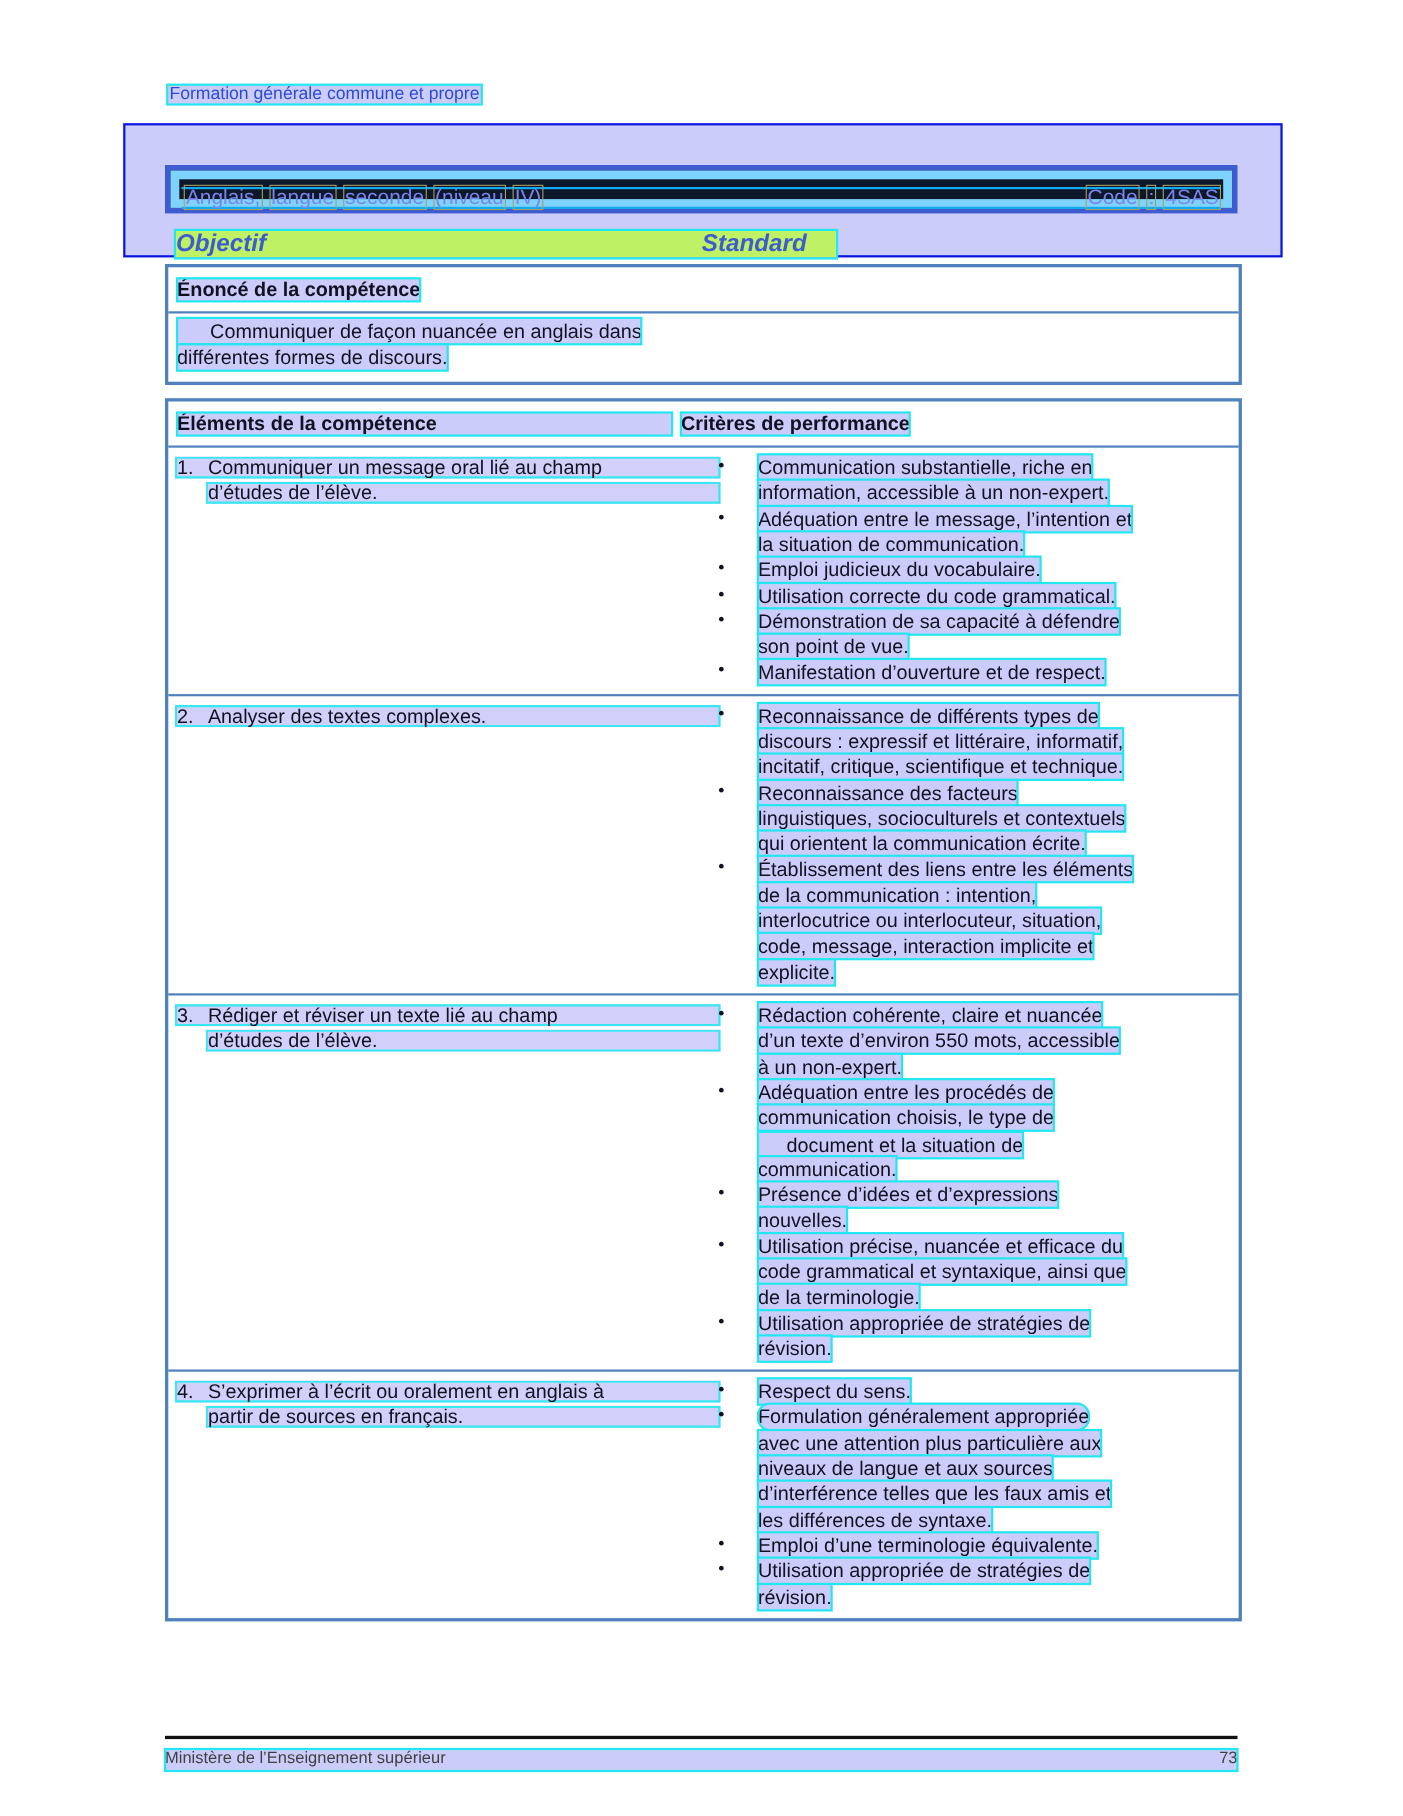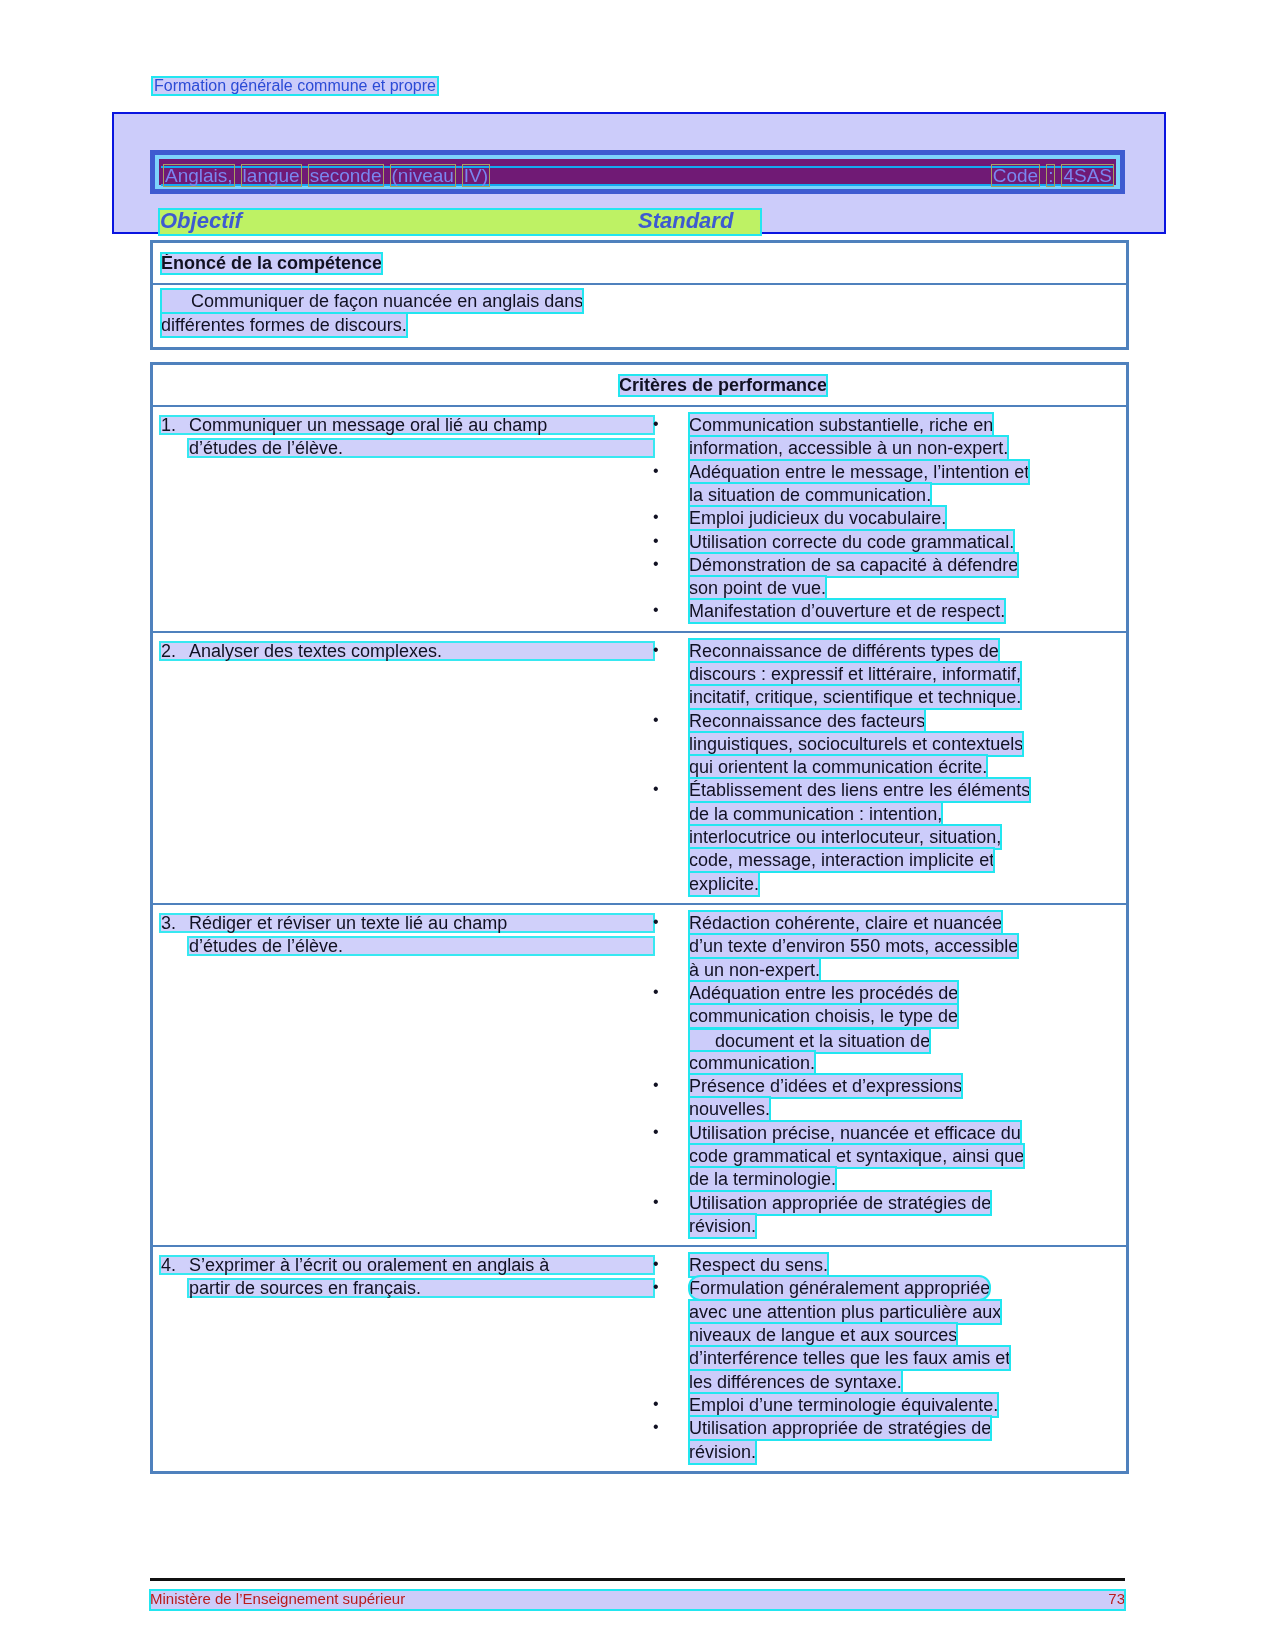--- a/index.html
+++ b/index.html
@@ -20,7 +20,7 @@
   }
   #title-inner {
     position: absolute; left: 5px; top: 5px; right: 5px; bottom: 5px;
-    border: 4px solid #7dd3fc; background: #701a75; text-align: right;
+    border: 8px solid #7dd3fc; background: #0f172a; text-align: right;
   }
   #title-strip {
     position: absolute; left: 2px; right: 2px; top: 7px; height: 16px;

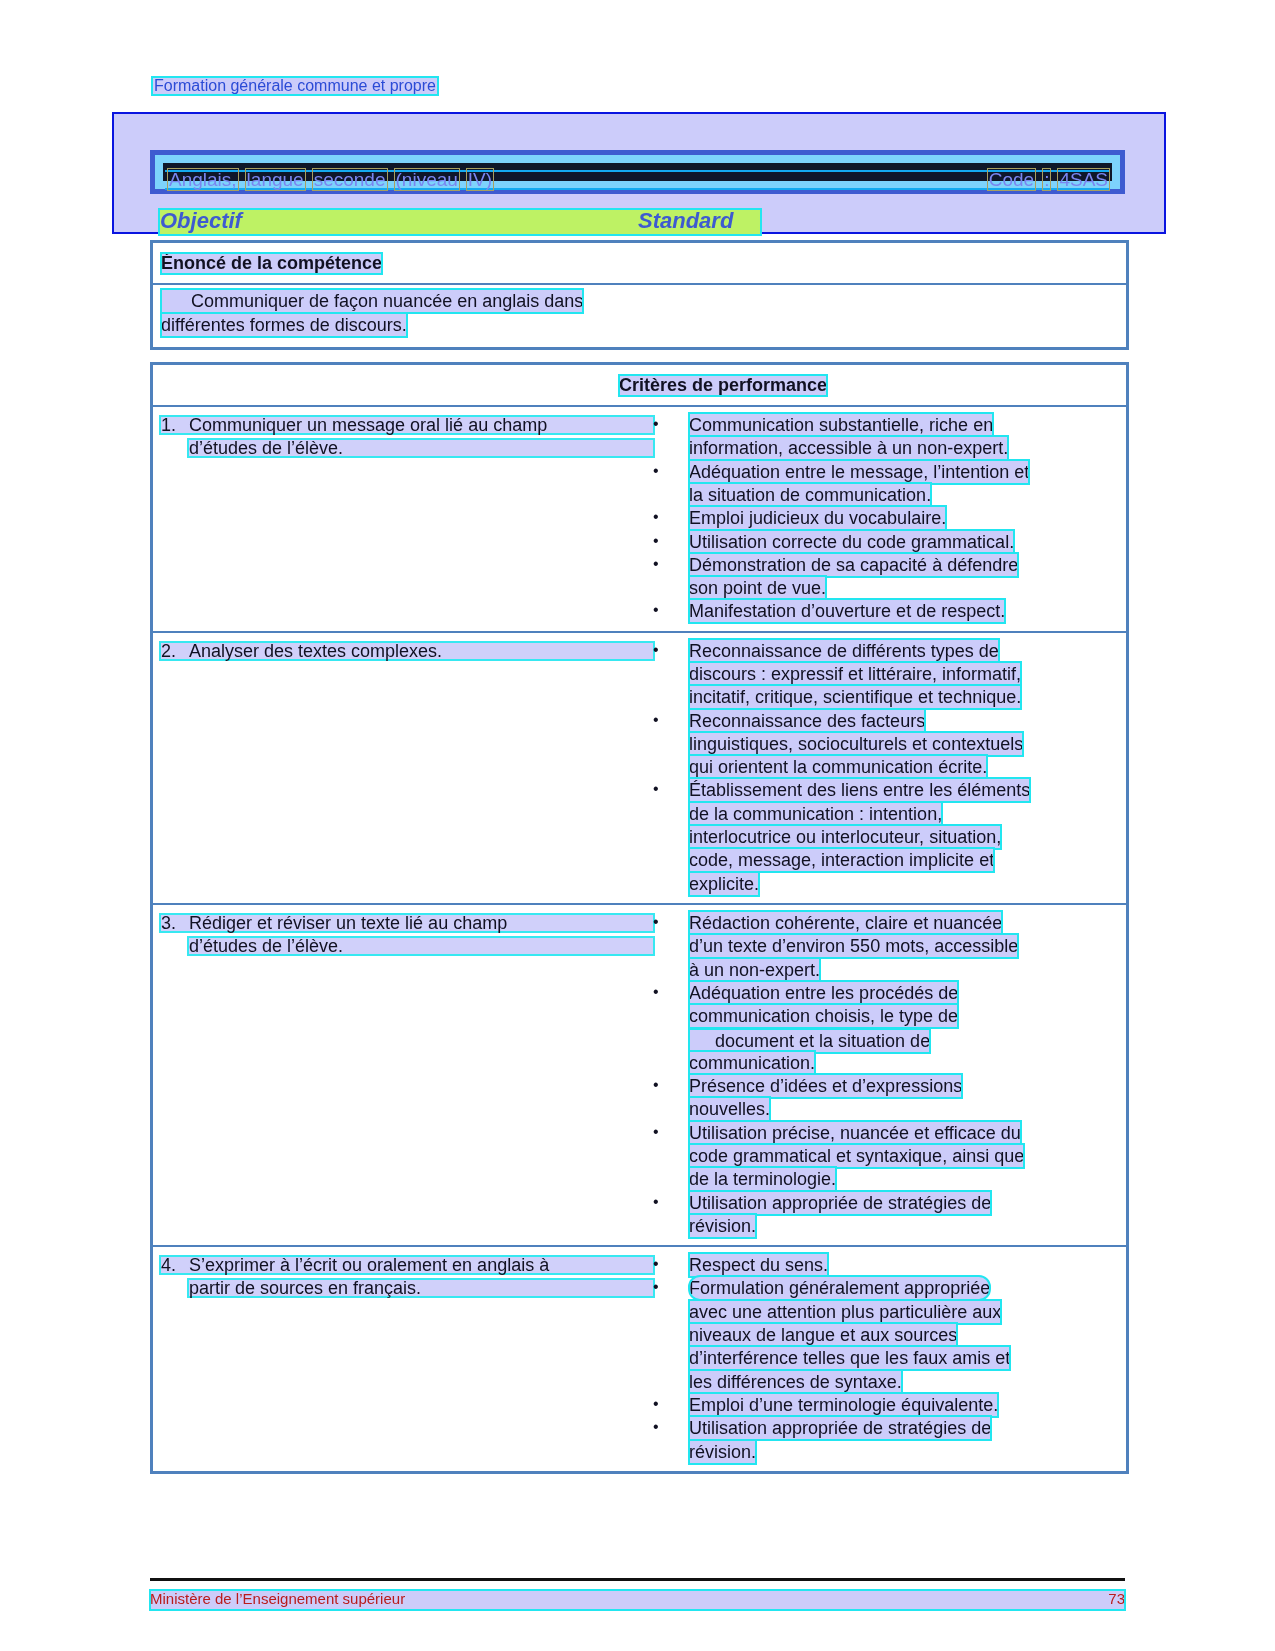--- a/index.html
+++ b/index.html
@@ -86,6 +86,7 @@
 
 <div id="elements-box" class="box" style="height: 1105.9px;">
     <div class="section" style="top:0; height:40px;">
+      <span class="lineblk bold hl-text" style="left:8px; top:10px; width:450px;">Éléments de la compétence</span>
       <span class="lineblk bold hl-text" style="left:466px; top:10px;">Critères de performance</span>
     </div>
     <div class="section" style="top:42px; height:223.70000000000002px;">

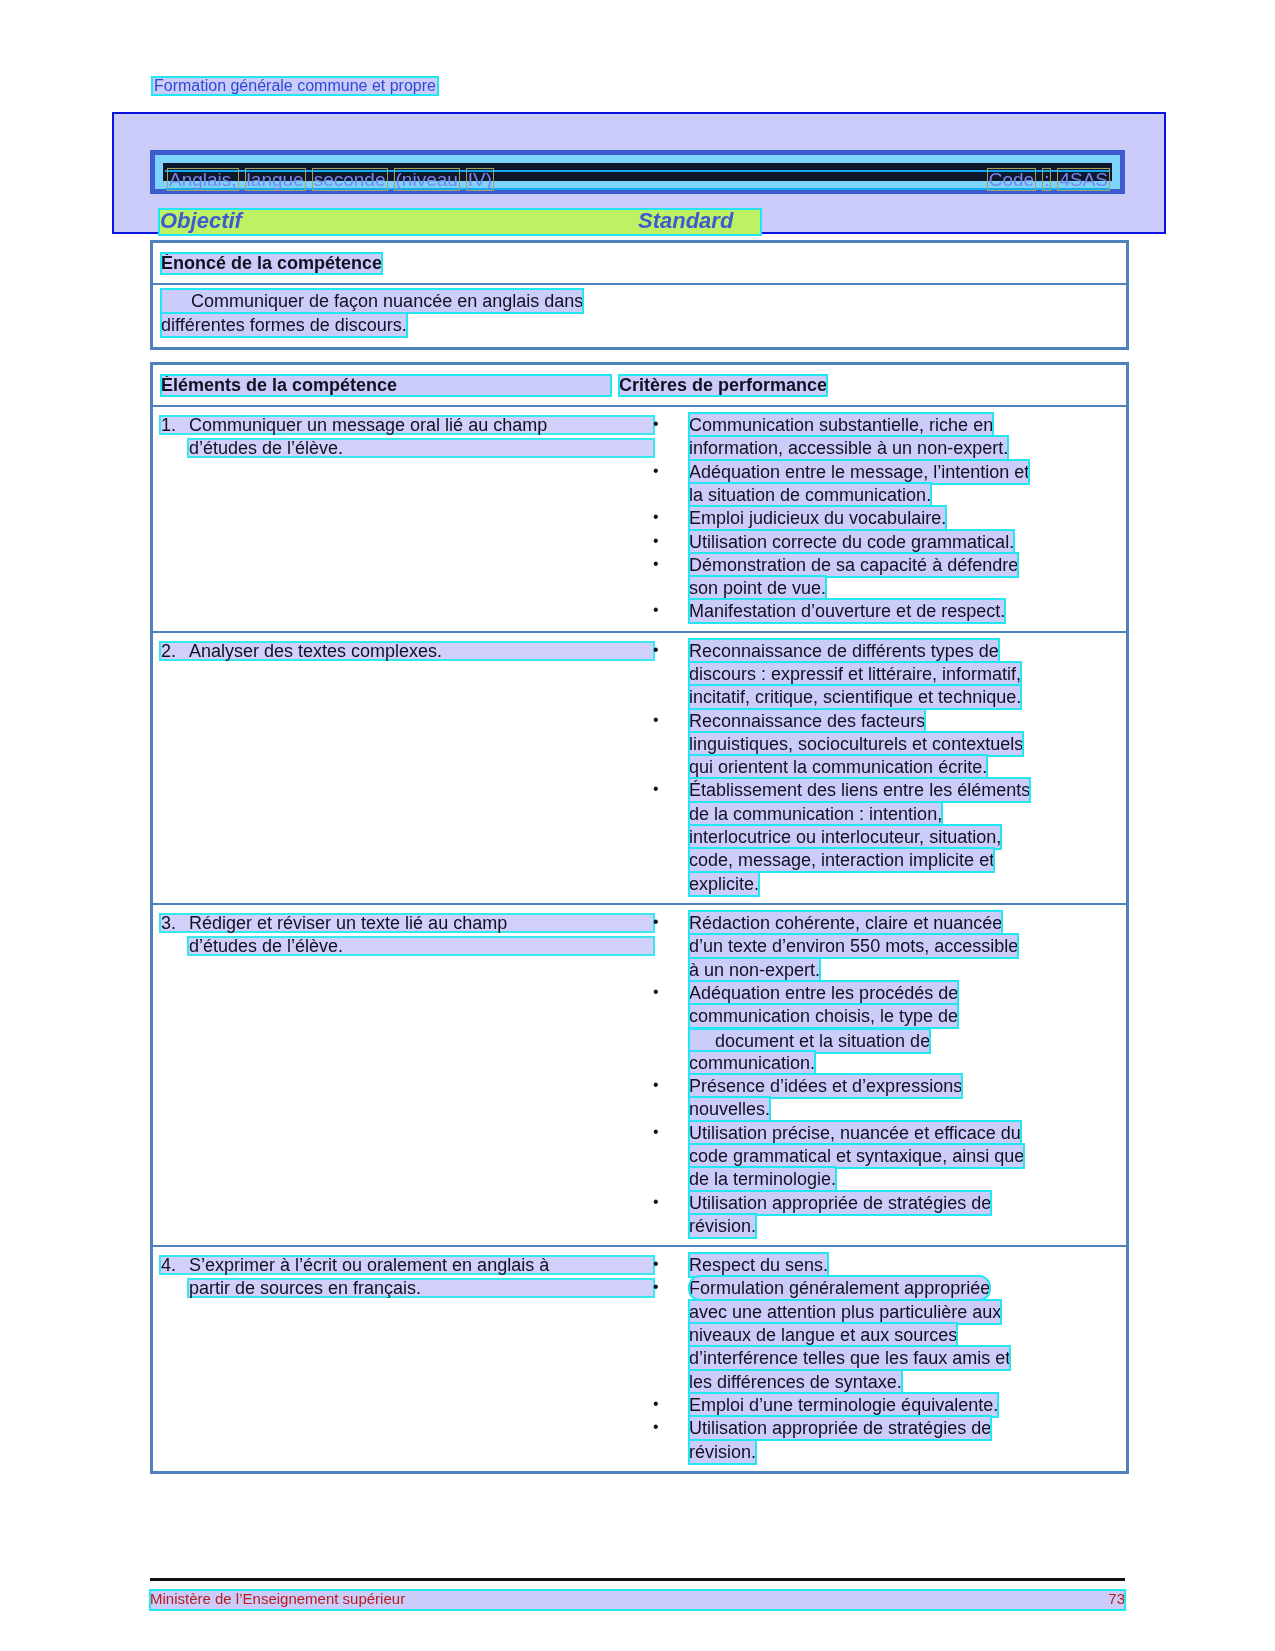--- a/index.html
+++ b/index.html
@@ -48,7 +48,7 @@
   #footer-rule-dark { position: absolute; left: 150px; top: 1576px; width: 975px; height: 3px; background: #111; }
   #footer-text {
     position: absolute; left: 150px; top: 1590px; width: 975px; height: 20px;
-    font-size: 15px; color: #b91c1c; display: flex; justify-content: space-between;
+    font-size: 15px; color: #404040; display: flex; justify-content: space-between;
   }
 </style>
 </head>

